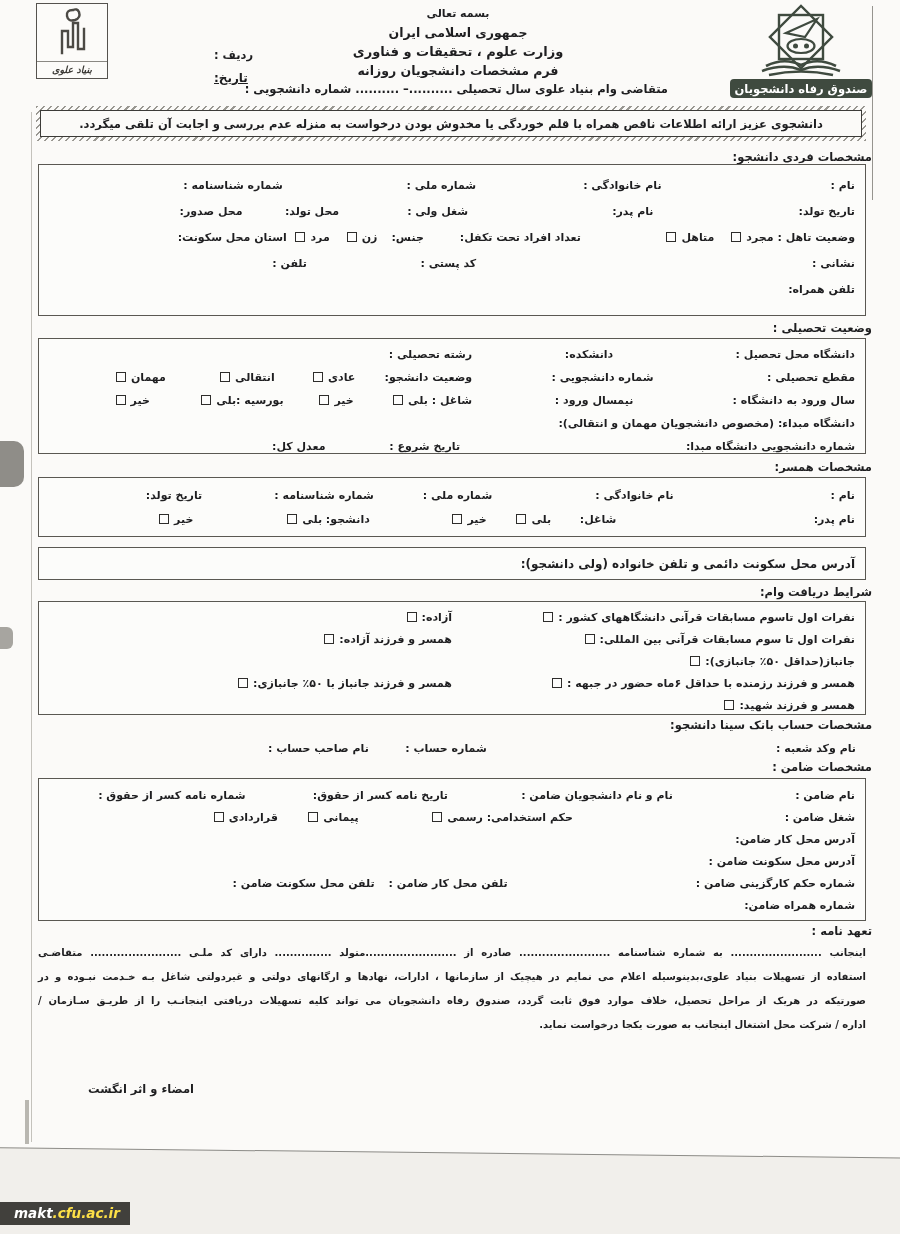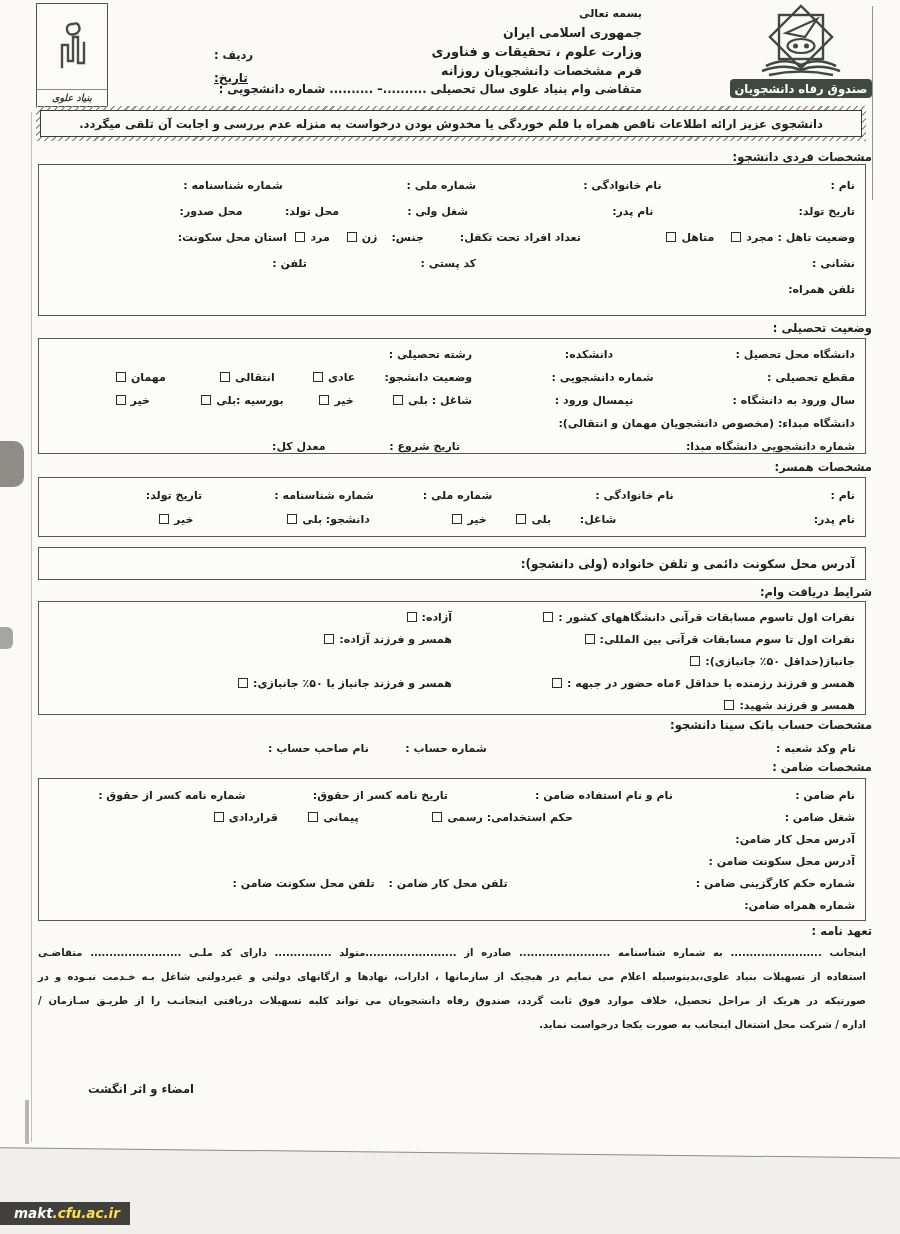--- a/index.html
+++ b/index.html
@@ -10,7 +10,7 @@
     color:#1e1e20; font-weight:700; direction:rtl;
   }
   
-  .center-col { position:absolute; left:222px; top:4px; width:420px; }
+  .center-col { position:absolute; left:248px; top:4px; width:420px; text-align:center; }
   .h-line { line-height:19px; }
   .h-bismillah { font-size:11px; }
   .h-country  { font-size:12.5px; }

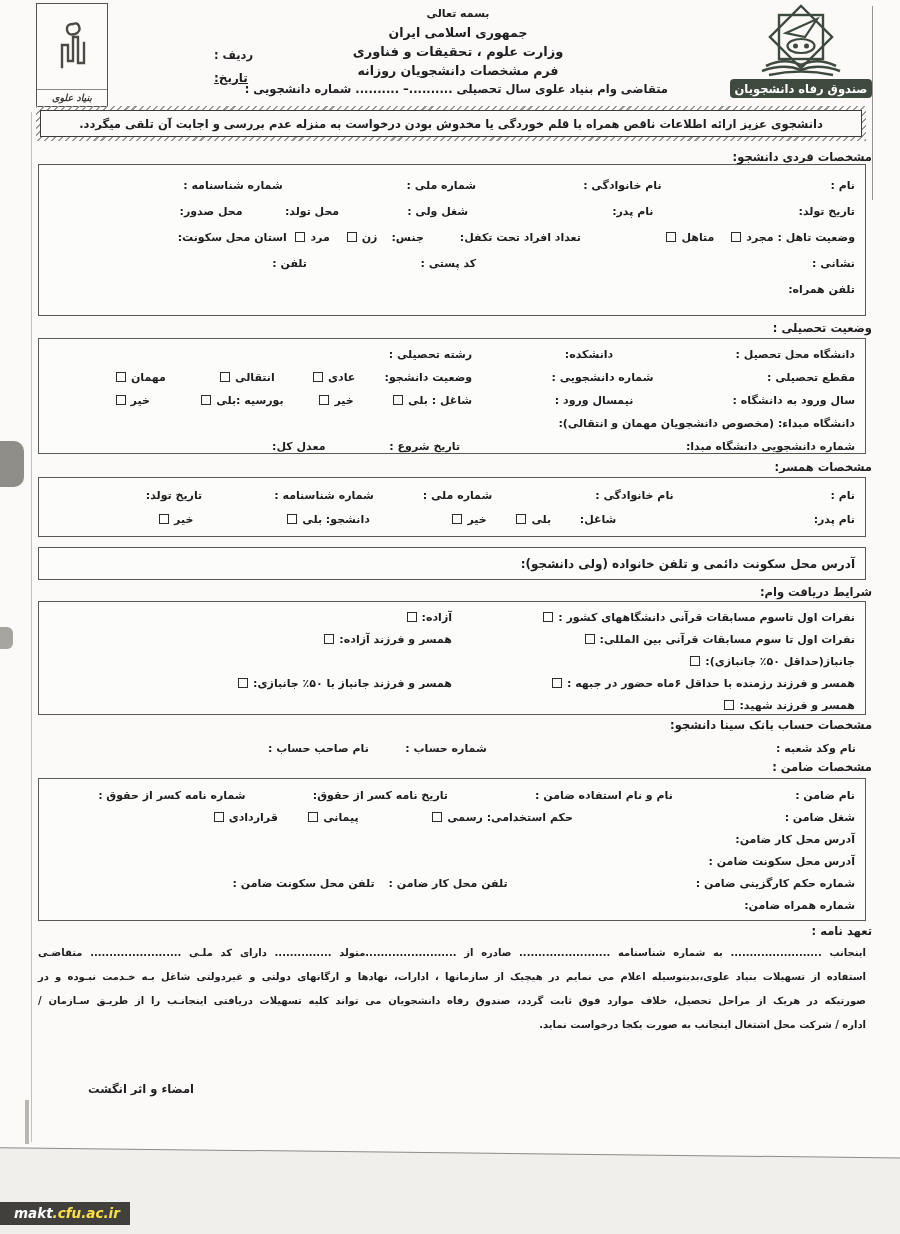--- a/index.html
+++ b/index.html
@@ -20,7 +20,7 @@
   .radif  { position:absolute; left:214px; top:48px; font-size:11.5px; }
   .tarikh { position:absolute; left:214px; top:71px; font-size:12px;text-decoration:underline; }
 
-  .alavi-box { position:absolute; left:36px; top:3px; width:72px; height:104px;
+  .alavi-box { position:absolute; left:36px; top:3px; width:72px; height:76px;
     border:1.3px solid #55524e; background:#fcfbf9; display:flex; flex-direction:column; }
   .alavi-art { flex:1; display:flex; align-items:center; justify-content:center; }
   .alavi-cap { border-top:1px solid #8a8883; font-style:italic; font-size:9.5px;

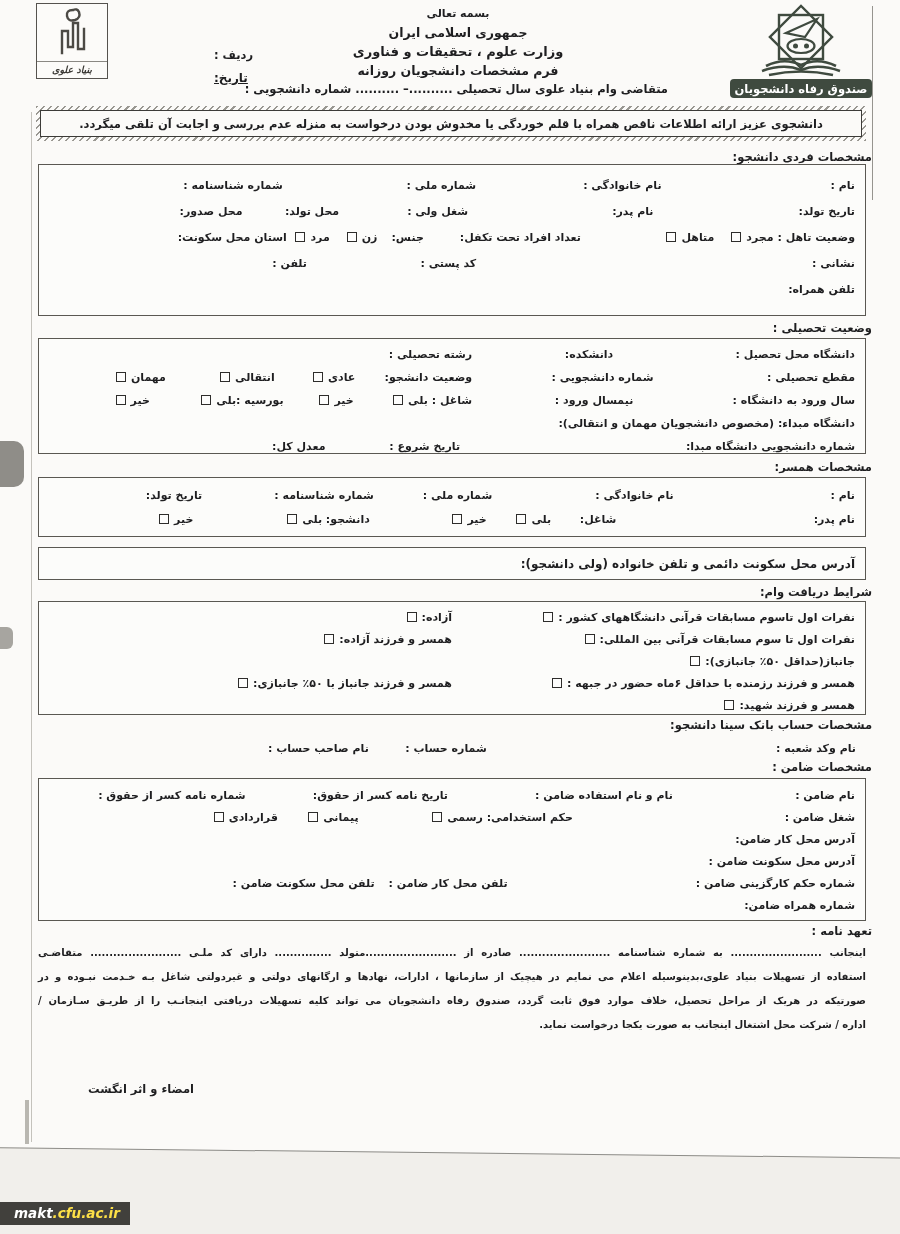--- a/index.html
+++ b/index.html
@@ -249,7 +249,7 @@
   <div class="box rows22" style="top:778px; height:143px; padding-top:5px">
     <div class="row" style="grid-template-columns:22.6% 27.9% 25.1% 24.4%">
       <div class="cell"><span class="lbl">نام ضامن :</span></div>
-      <div class="cell"><span class="lbl">نام و نام استفاده ضامن :</span></div>
+      <div class="cell"><span class="lbl">نام و نام دانشجویان ضامن :</span></div>
       <div class="cell"><span class="lbl">تاریخ نامه کسر از حقوق:</span></div>
       <div class="cell"><span class="lbl">شماره نامه کسر از حقوق :</span></div>
     </div>

